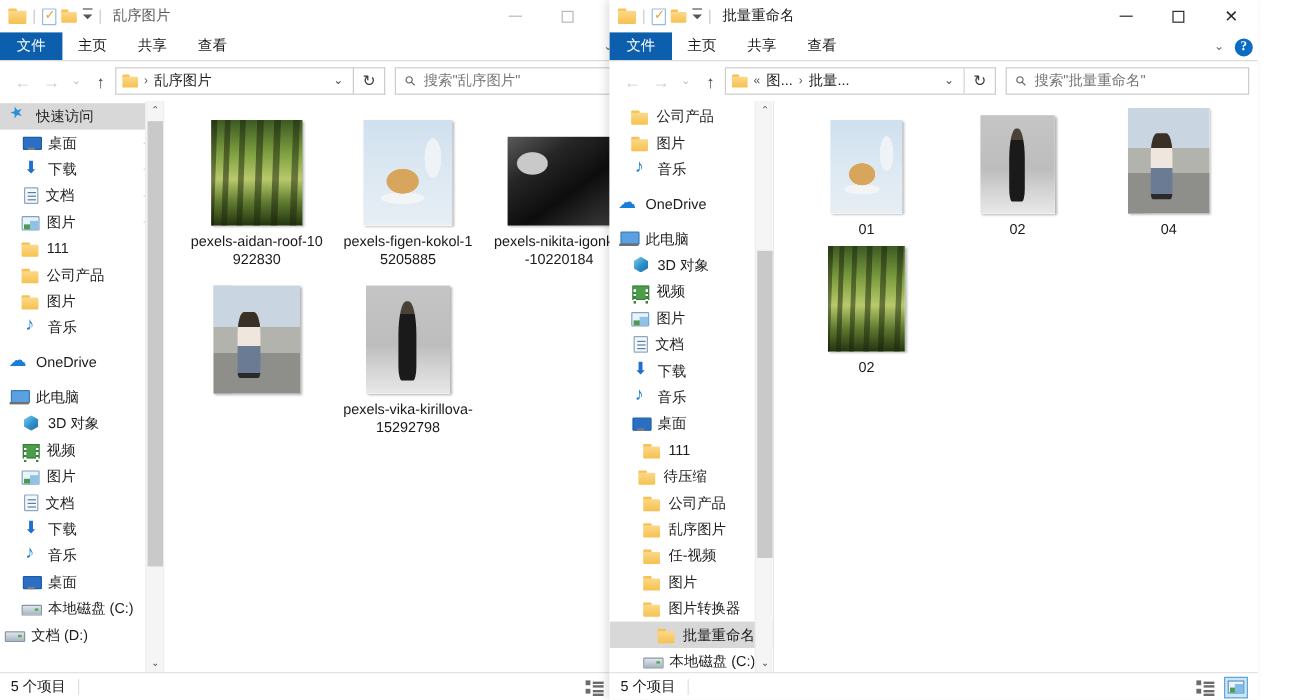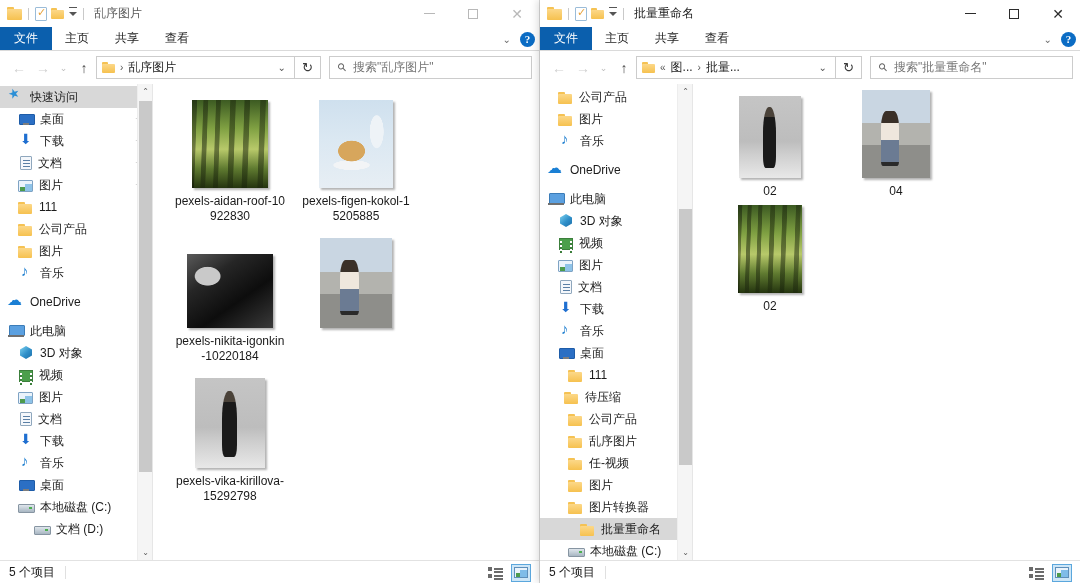--- a/index.html
+++ b/index.html
@@ -20,7 +20,7 @@
     display: flex; flex-direction: column;
   }
   #win-left  { left: 0;   width: 540px; border-right: 1px solid #d9d9d9; }
-  #win-right { left: 540px; width: 540px; box-shadow: -3px 0 7px rgba(0,0,0,0.12); justify-content: center; }
+  #win-right { left: 508px; width: 540px; box-shadow: -3px 0 7px rgba(0,0,0,0.12); justify-content: center; }
 
   
   .titlebar {

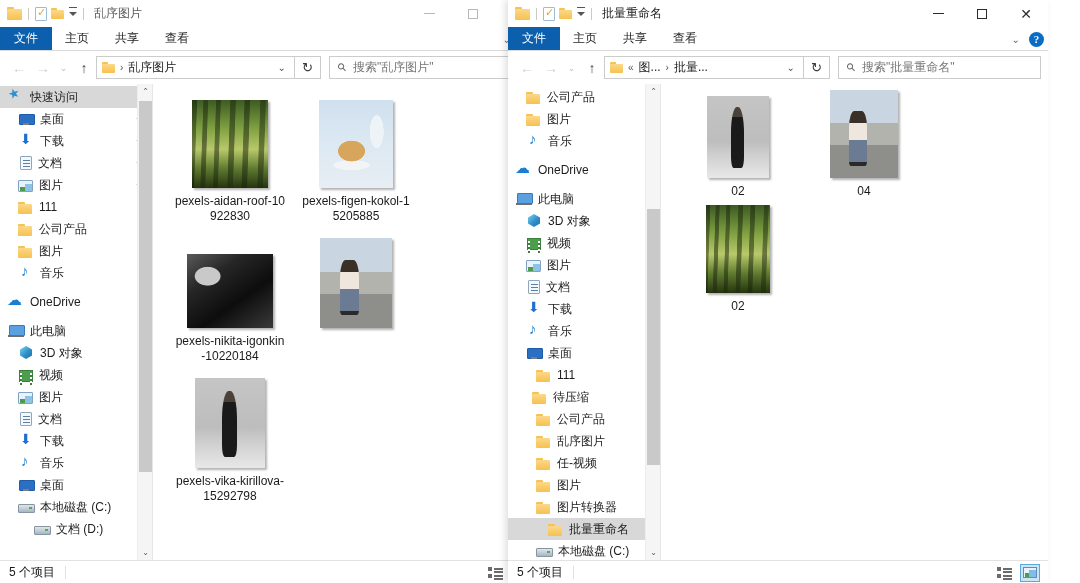--- a/index.html
+++ b/index.html
@@ -130,7 +130,7 @@
   
   .winbody { flex: 1 1 auto; display:flex; min-height: 0; }
   .navpane {
-    width: 152px; flex: none; position: relative; background:#fff;
+    width: 136px; flex: none; position: relative; background:#fff;
     overflow: hidden; border-right: 0;
   }
   .navpane .inner { padding-top: 2px; }

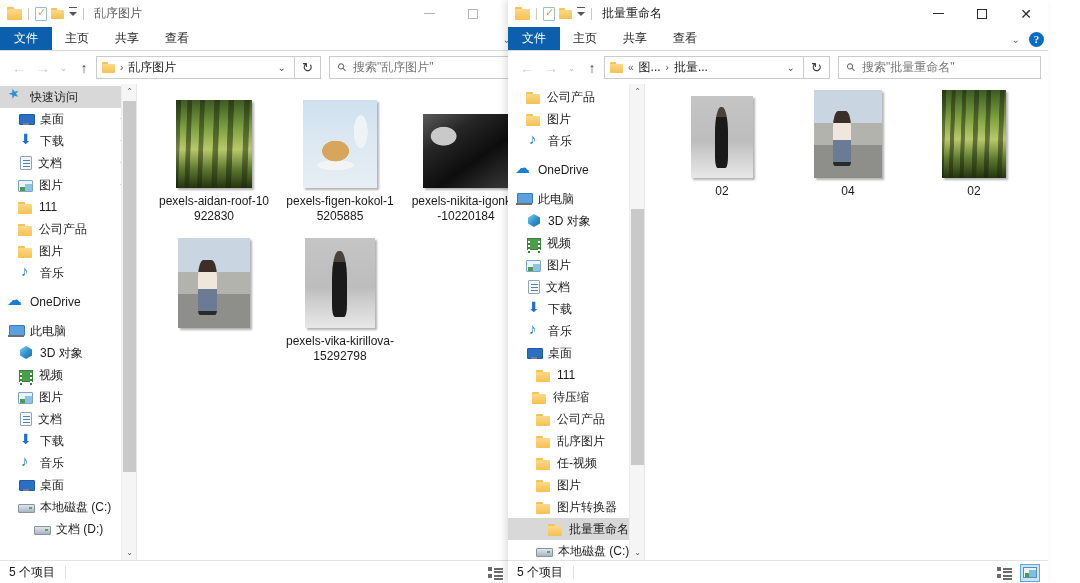--- a/index.html
+++ b/index.html
@@ -683,6 +683,12 @@
         <div class="grid" id="grid-right">
             <div class="tile compact">
               <div class="thumb-wrap">
+                <div class="thumb art-pancake" style="width: 60px; height: 78px;"></div>
+              </div>
+              <div class="fname">01</div>
+            </div>
+            <div class="tile compact">
+              <div class="thumb-wrap">
                 <div class="thumb art-bw-dress" style="width: 62px; height: 82px;"></div>
               </div>
               <div class="fname">02</div>

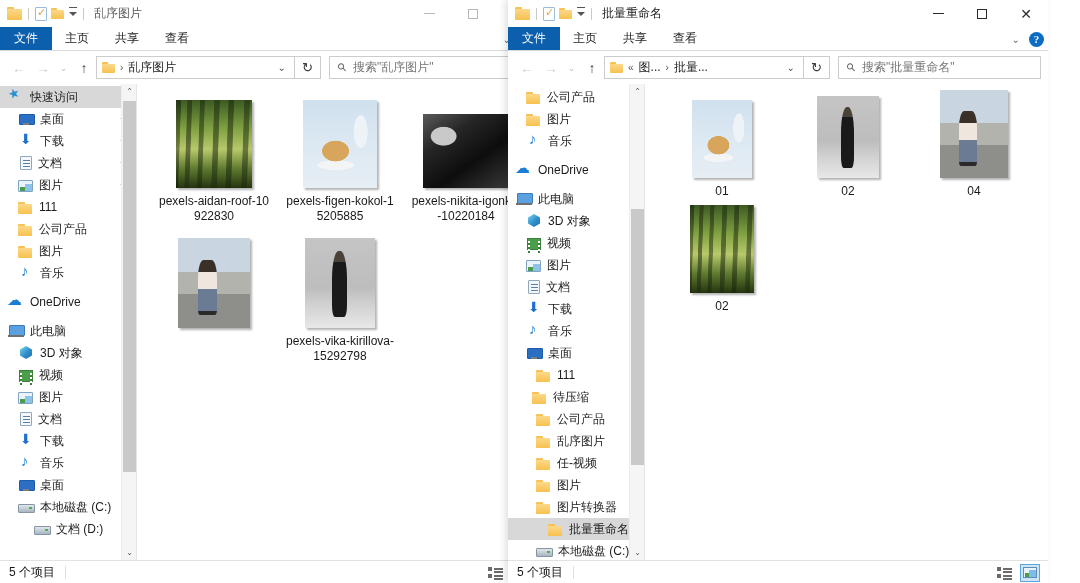--- a/index.html
+++ b/index.html
@@ -464,7 +464,7 @@
               <span class="ni ni-disk"></span>
               <span class="label">本地磁盘 (C:)</span>
             </div>
-            <div class="nav-item" style="padding-left: 34px;">
+            <div class="nav-item" style="padding-left: 4px;">
               <span class="ni ni-disk"></span>
               <span class="label">文档 (D:)</span>
             </div>

